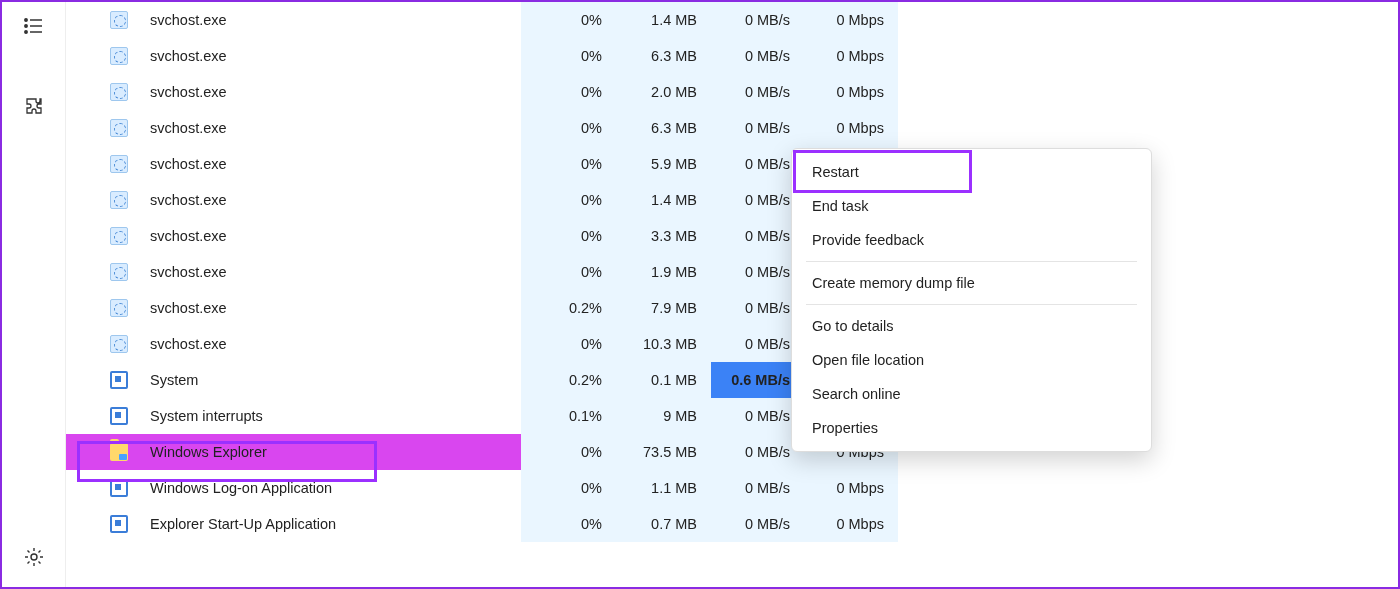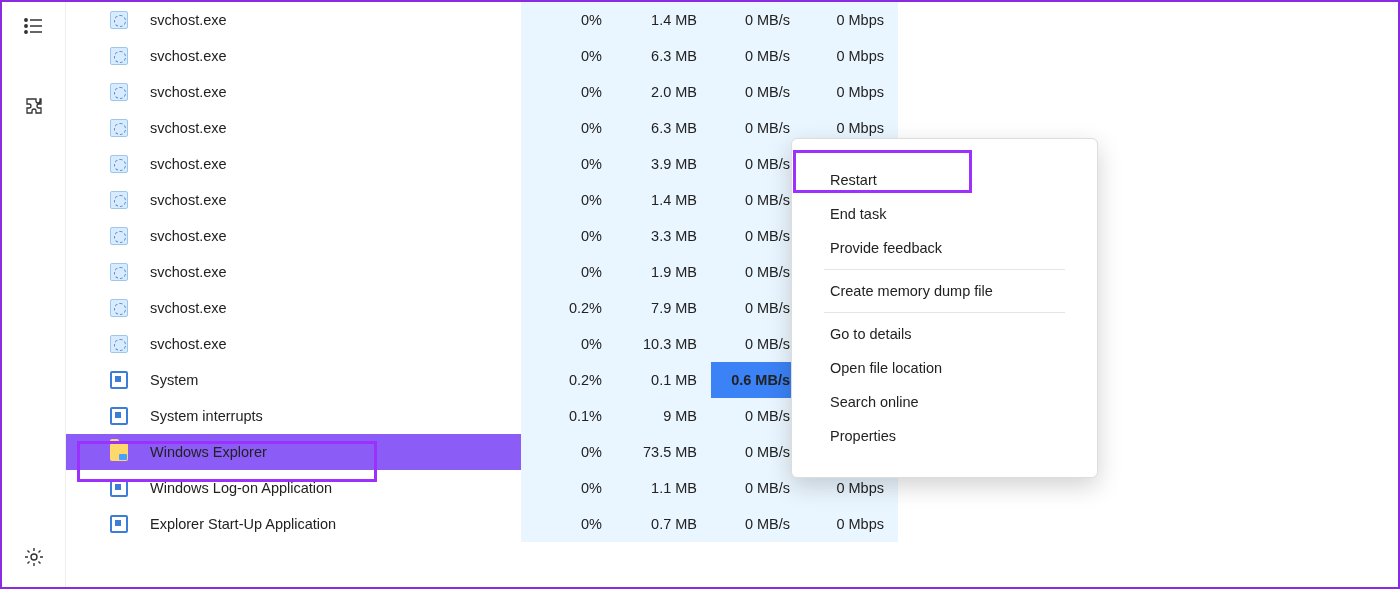--- a/index.html
+++ b/index.html
@@ -110,7 +110,7 @@
         <tr>
           <td class="name"><span class="ico svc-ico"></span><span class="lbl">svchost.exe</span></td>
           <td class="num cpu">0%</td>
-          <td class="num mem">3.9 MB</td>
+          <td class="num mem">5.9 MB</td>
           <td class="num disk">0 MB/s</td>
           <td class="num net">0 Mbps</td>
         </tr>

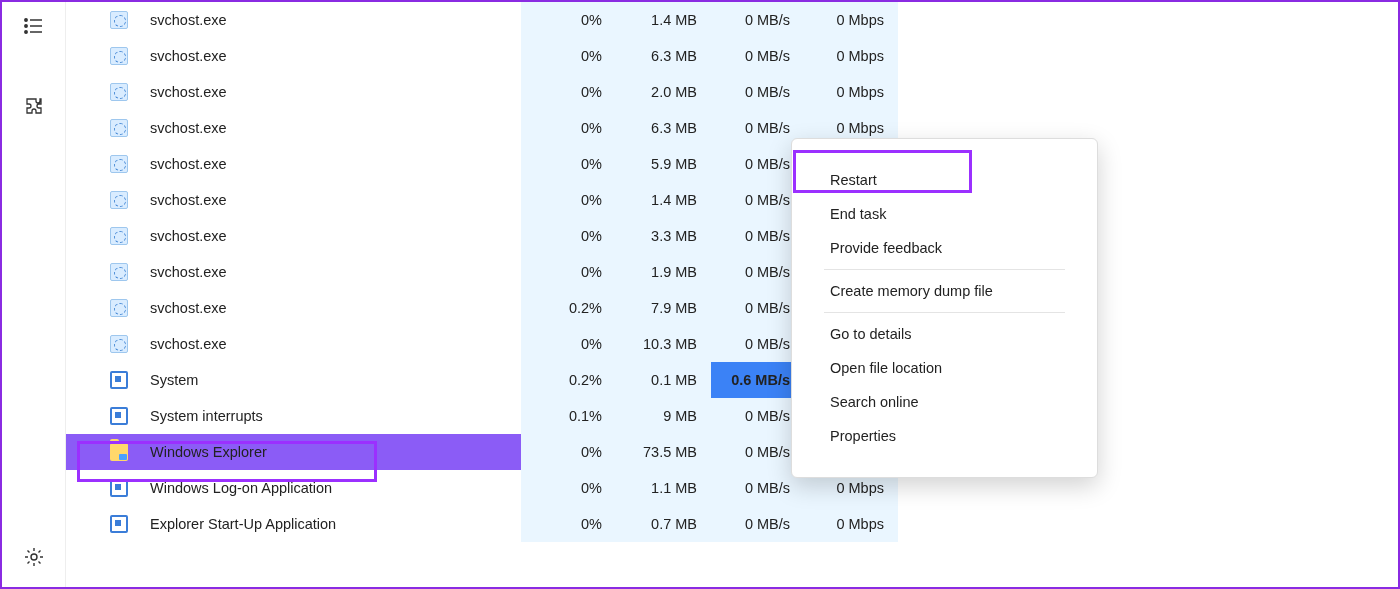--- a/index.html
+++ b/index.html
@@ -31,7 +31,7 @@
   .fld-ico::before { content: ""; position: absolute; top: -4px; left: 0; width: 9px; height: 4px; background: #ffd86b; border-radius: 2px 2px 0 0; }
   .fld-ico::after { content: ""; position: absolute; bottom: 1px; right: 1px; width: 8px; height: 6px; background: #4aa0ff; border-radius: 1px; }
   .hl-row { position: absolute; border: 3px solid #9b30ff; pointer-events: none; z-index: 5; }
-  .ctx { position: absolute; top: 136px; left: 789px; width: 307px; background: #fff; border: 1px solid #ddd; border-radius: 6px; box-shadow: 0 8px 24px rgba(0,0,0,.18); padding: 24px; z-index: 10; }
+  .ctx { position: absolute; top: 146px; left: 789px; width: 361px; background: #fff; border: 1px solid #ddd; border-radius: 6px; box-shadow: 0 8px 24px rgba(0,0,0,.18); padding: 6px; z-index: 10; }
   .ctx .mi { height: 34px; display: flex; align-items: center; padding: 0 14px; font-size: 14.5px; color: #222; border-radius: 4px; position: relative; }
   .ctx .mi.disabled { color: #a9a9a9; }
   .ctx hr { border: 0; border-top: 1px solid #e4e4e4; margin: 4px 8px; }

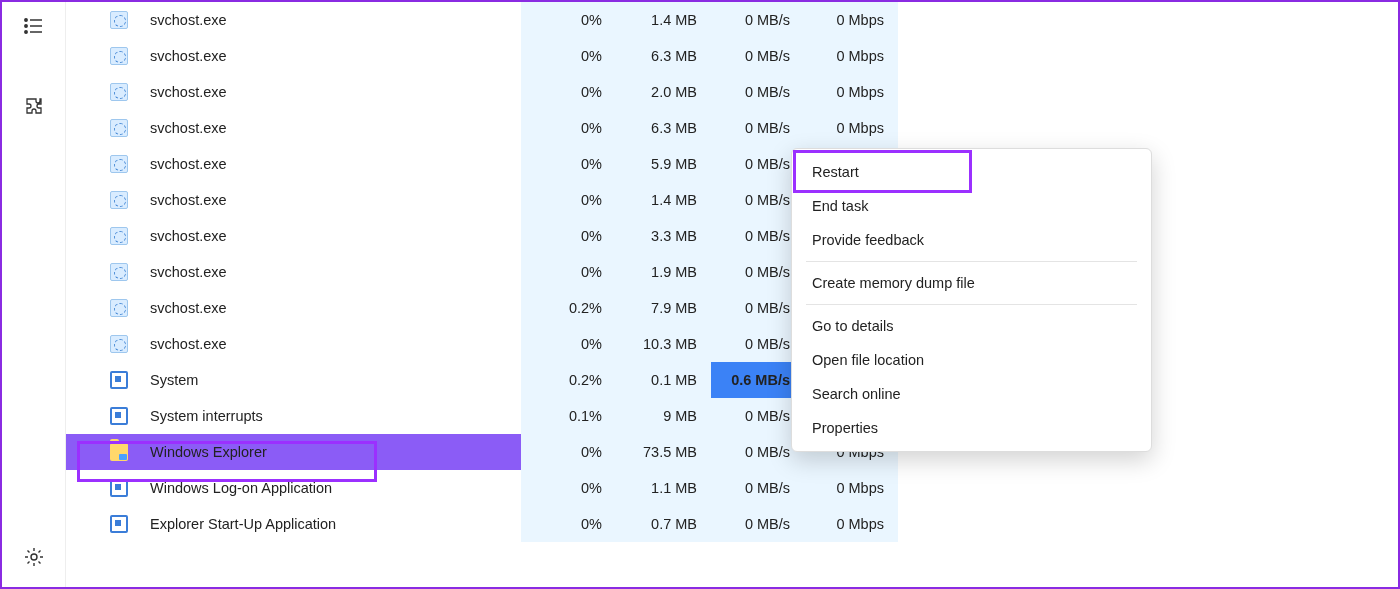--- a/index.html
+++ b/index.html
@@ -21,7 +21,7 @@
   td.name .lbl { padding-left: 40px; }
   td.num { text-align: right; padding-right: 14px; background: #eaf6ff; }
   tr.hot-disk td.disk { background: #3b82f6; font-weight: bold; }
-  tr.selected td { background: #8b5cf6; }
+  tr.selected td { background: #d946ef; }
   tr.selected td.num { background: #eaf6ff; }
   .svc-ico { display: inline-block; width: 18px; height: 18px; background: #d9ecff; border: 1px solid #9ec7ee; border-radius: 2px; position: relative; }
   .svc-ico::after { content: ""; position: absolute; top: 3px; left: 3px; width: 10px; height: 10px; border-radius: 50%; border: 1.5px dashed #4a8bd6; }

